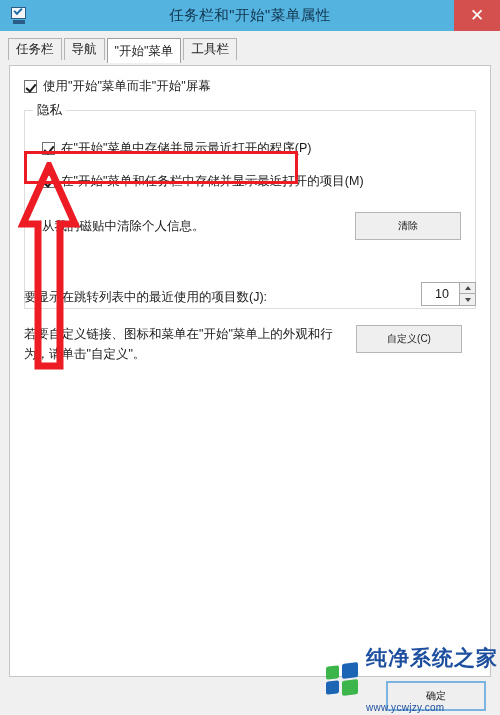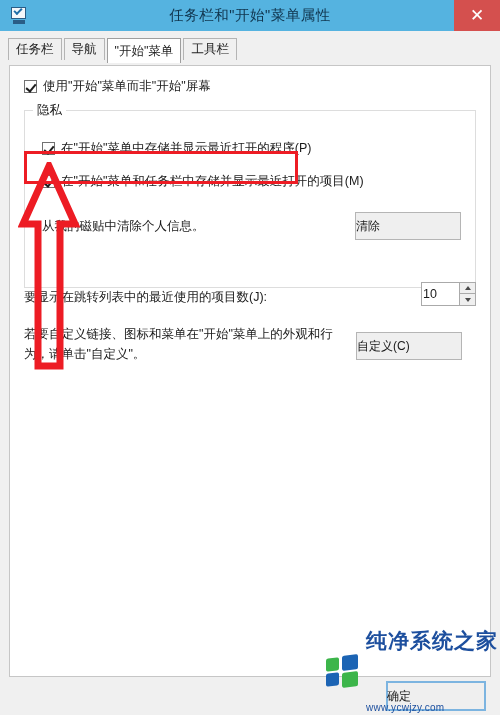--- a/index.html
+++ b/index.html
@@ -164,7 +164,7 @@
     position: absolute;
     left: 14px; top: 44px;
     right: 14px;
-    height: 178px;
+    height: 199px;
     border: 1px solid #dddddd;
     box-sizing: border-box;
   }

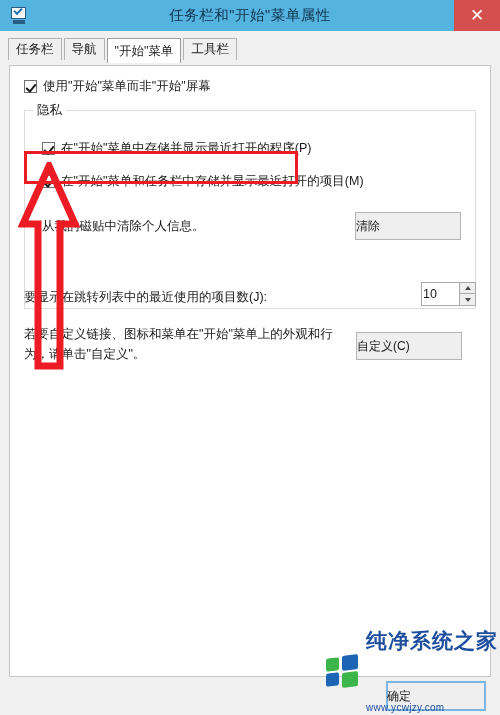--- a/index.html
+++ b/index.html
@@ -205,10 +205,11 @@
   .btn {
     background: #efefef;
     border: 1px solid #b5b5b5;
-    font-size: 12px;
+    font-size: 10px;
     color: #1a1a1a;
     font-family: "Liberation Sans", "DejaVu Sans", sans-serif;
     cursor: pointer;
+    text-align: center;
     box-sizing: border-box;
   }
   .btn-clear {

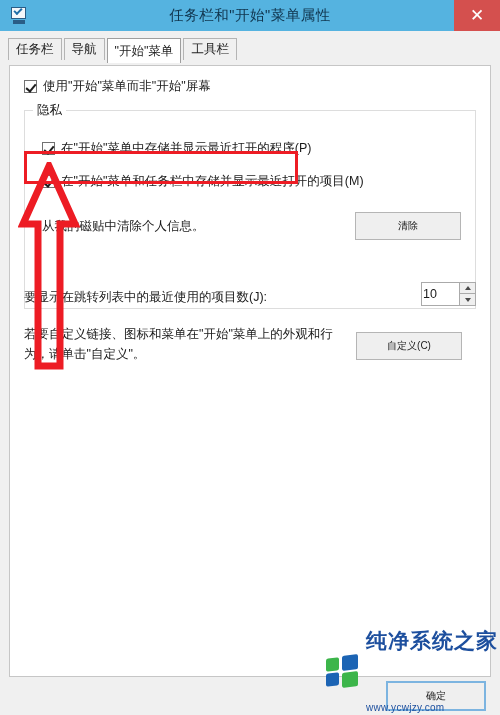--- a/index.html
+++ b/index.html
@@ -245,7 +245,7 @@
     font-size: 12.5px;
     color: #1a1a1a;
     text-align: right;
-    padding: 0 22px 0 0;
+    padding: 0 10px 0 0;
     line-height: 22px;
     box-sizing: border-box;
     font-family: "Liberation Sans", sans-serif;

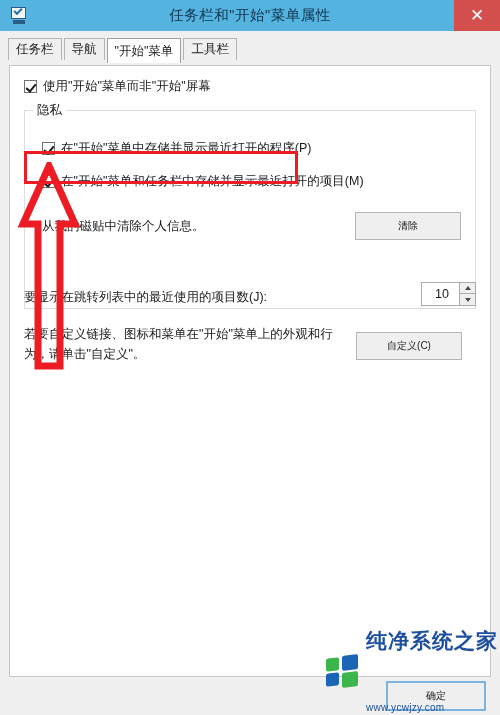--- a/index.html
+++ b/index.html
@@ -296,7 +296,7 @@
     width: 106px; height: 28px;
     line-height: 26px;
     flex: 0 0 auto;
-    margin-top: 8px;
+    margin-top: 1px;
   }
 
   

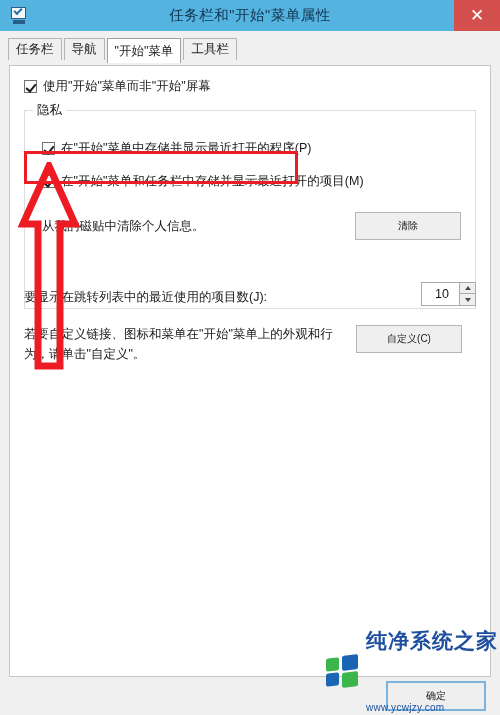--- a/index.html
+++ b/index.html
@@ -370,7 +370,7 @@
   .wm-url {
     font-size: 10px;
     color: #1d4f9e;
-    margin-top: 20px;
+    margin-top: 3px;
     letter-spacing: .3px;
   }
 </style>

